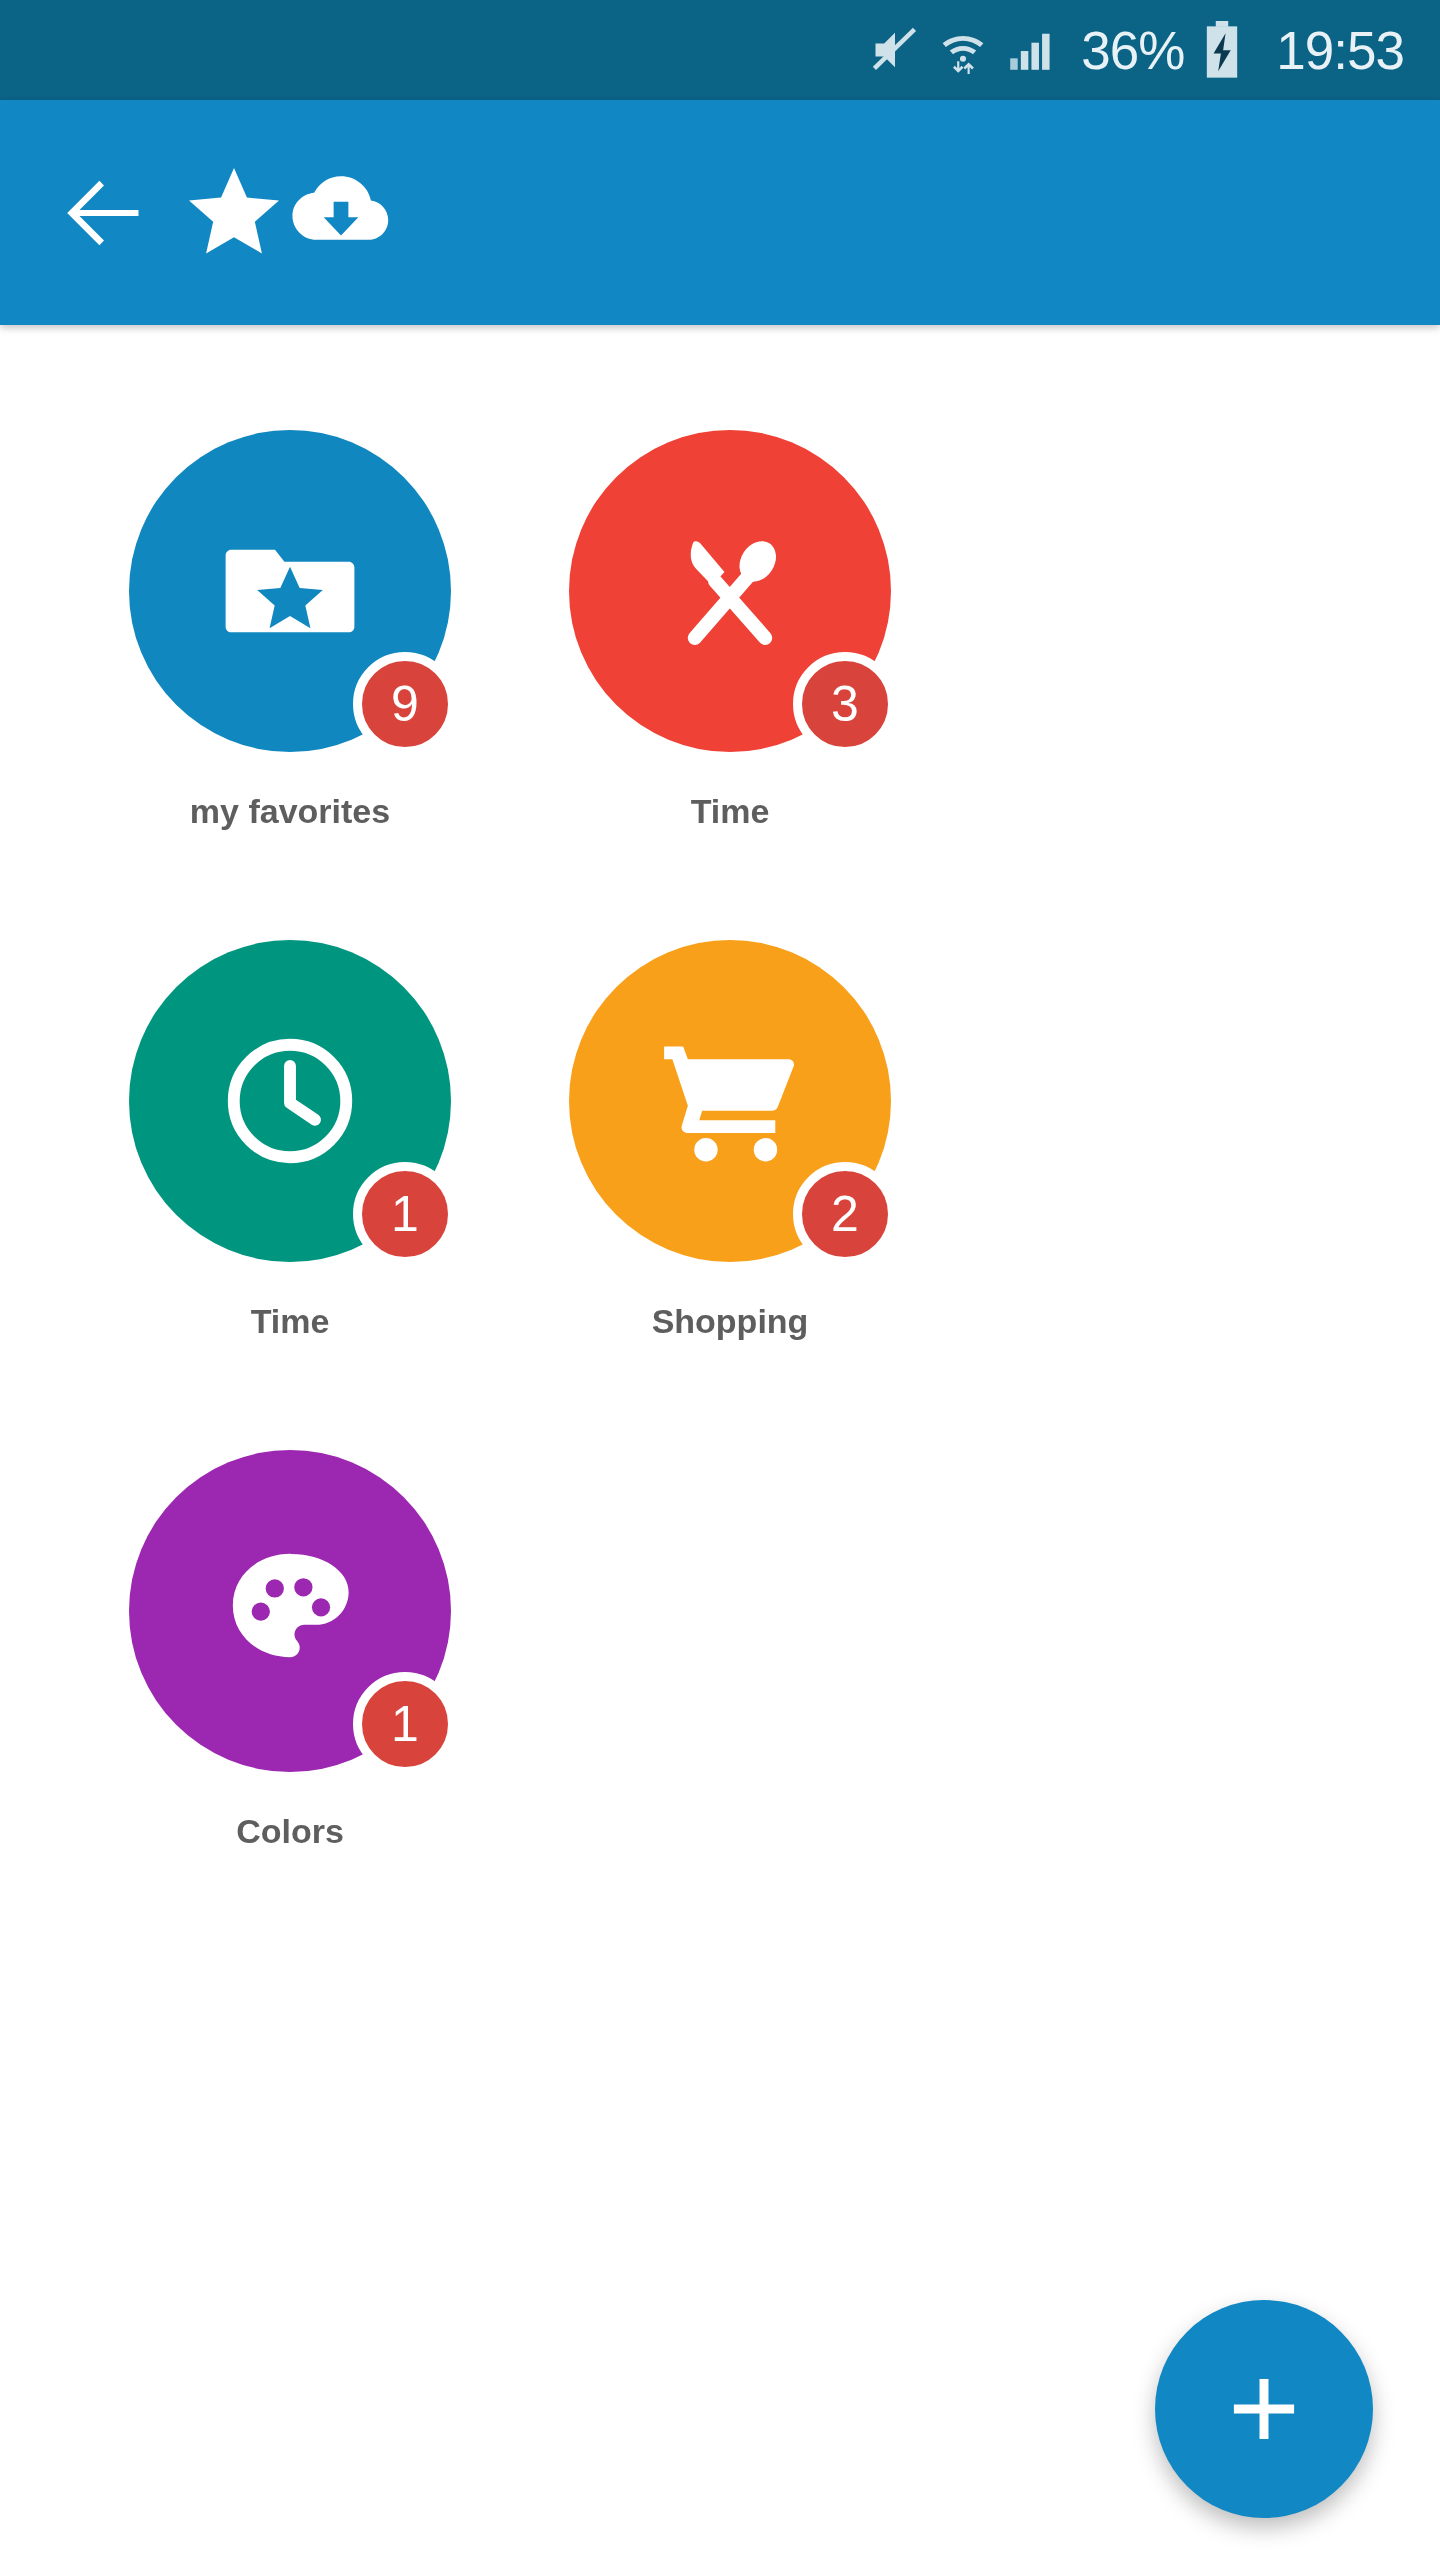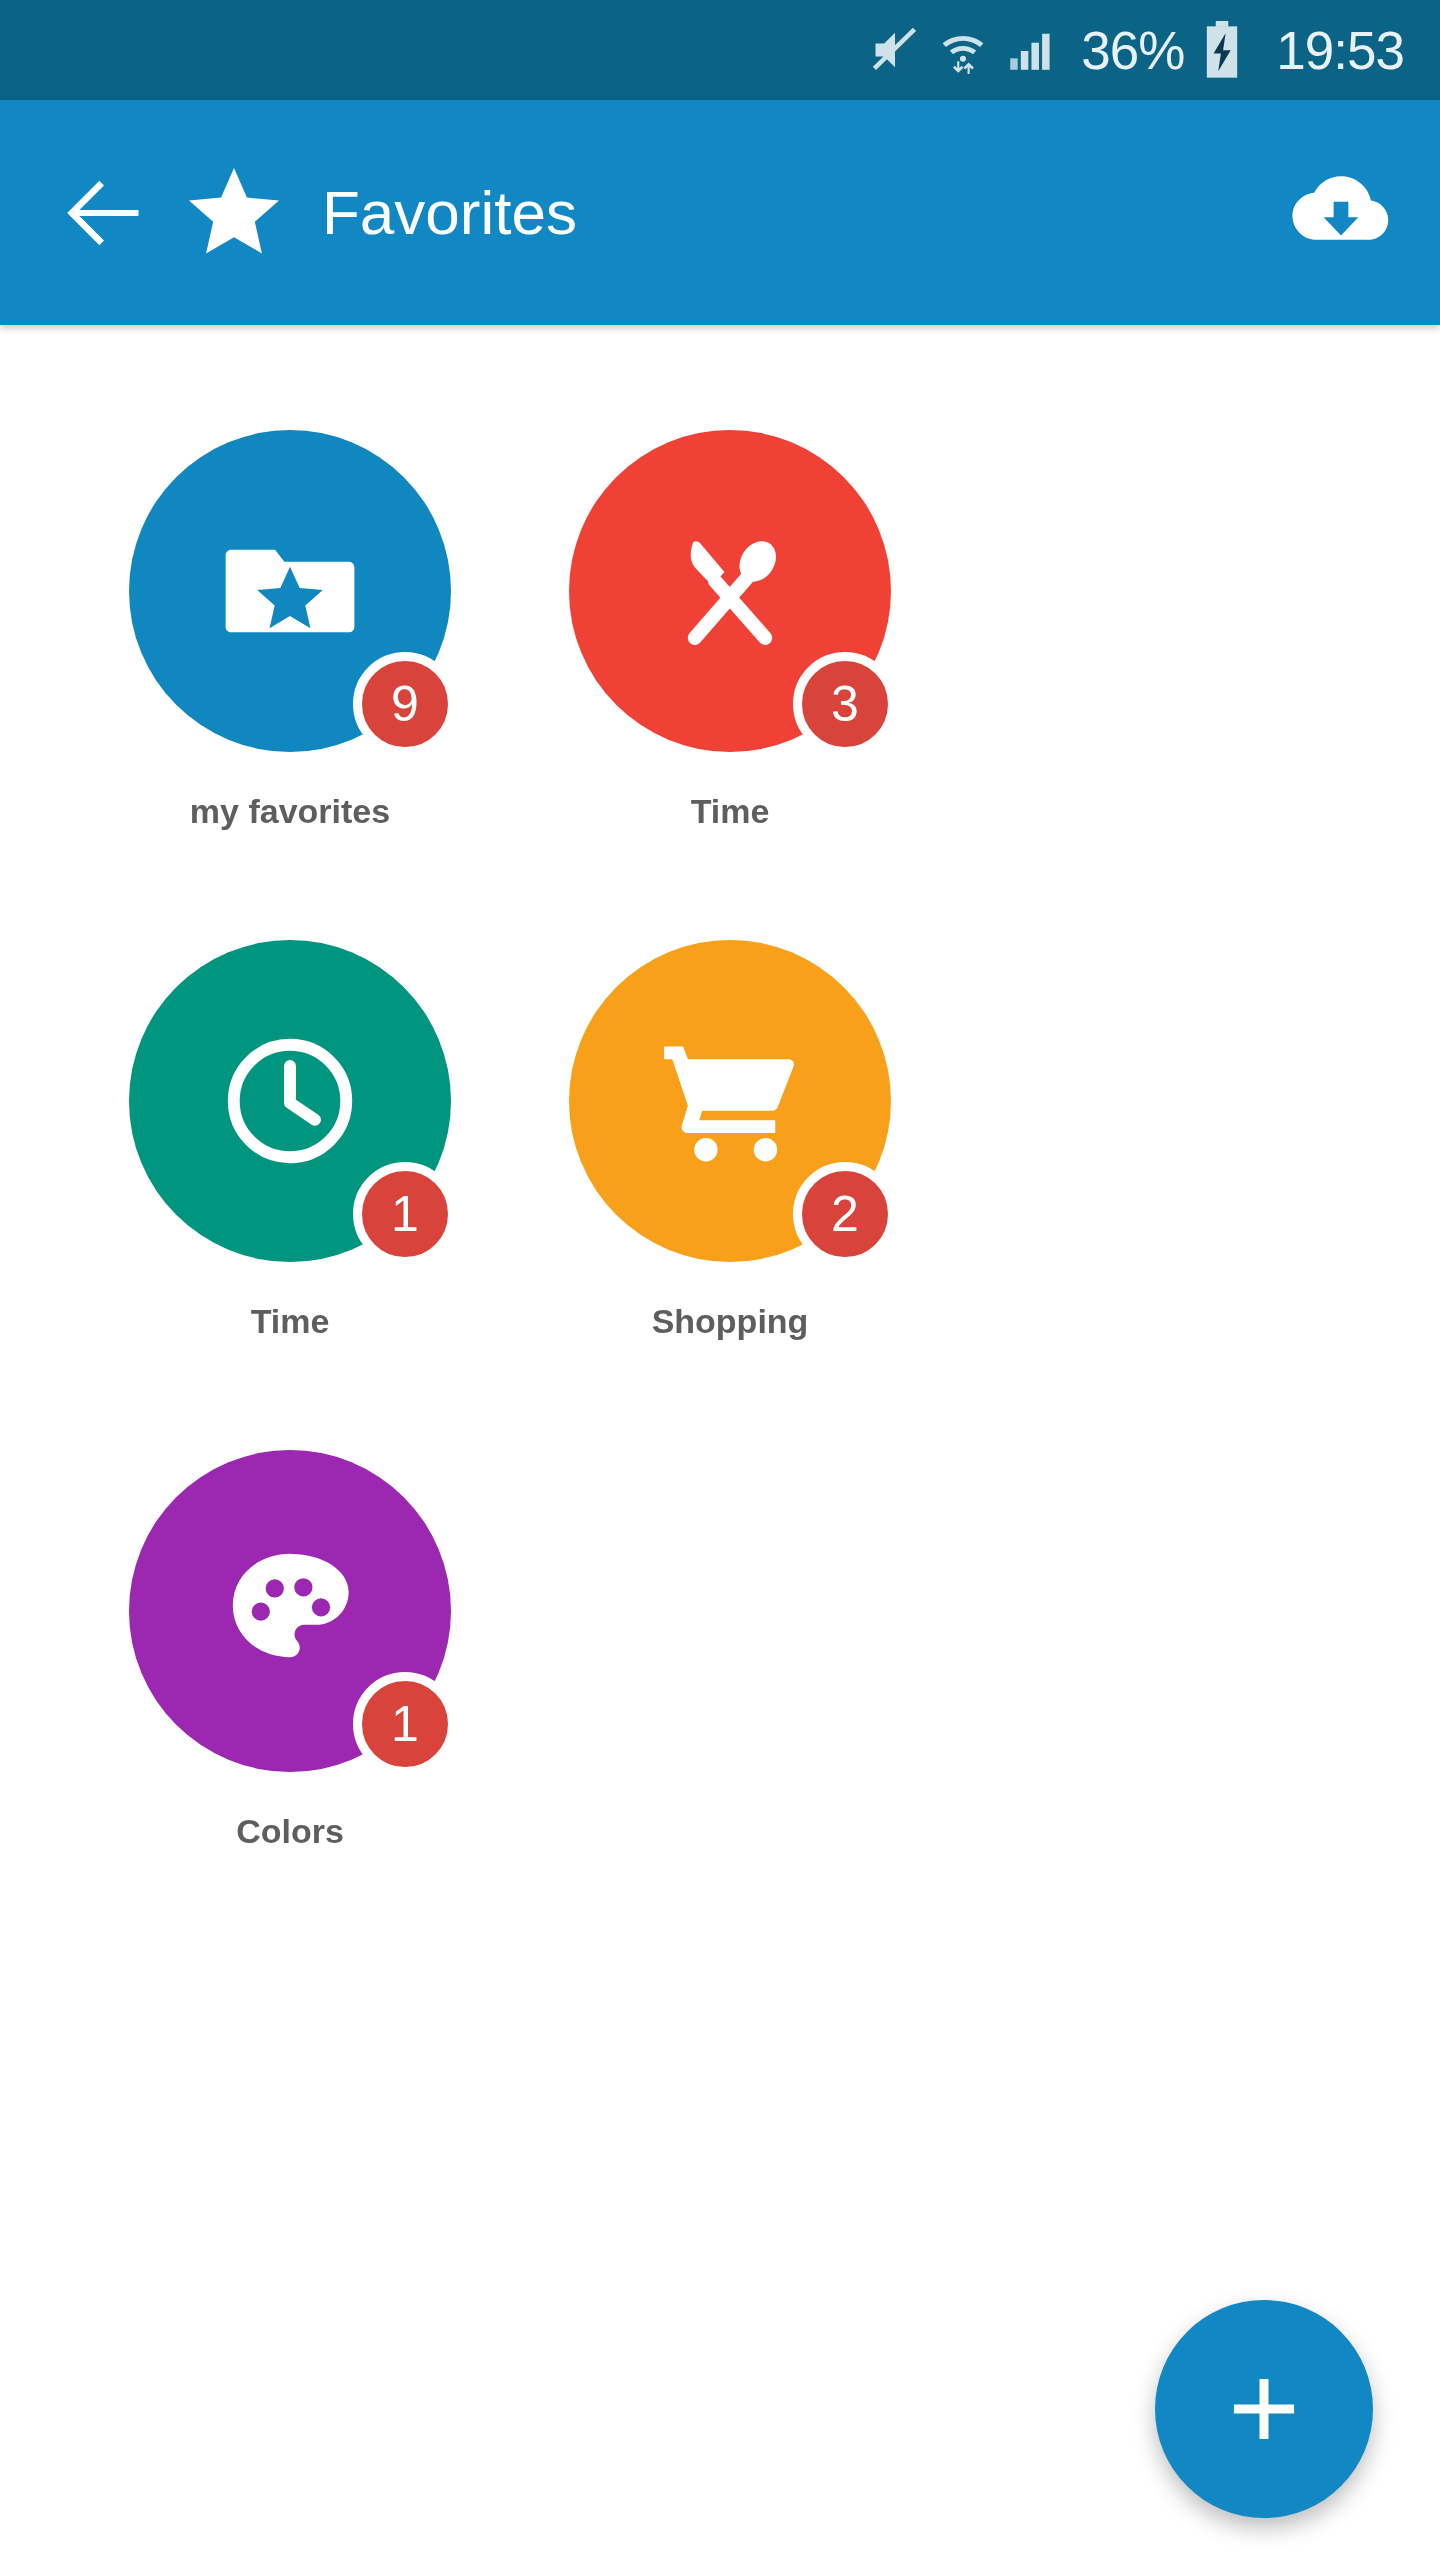--- a/index.html
+++ b/index.html
@@ -152,7 +152,6 @@
     </svg>
   </div>
 
-  <div id="app-bar-title">Favorites</div>
 
   <div id="cloud-download-button">
     <svg width="104" height="104" viewBox="0 0 24 24">

